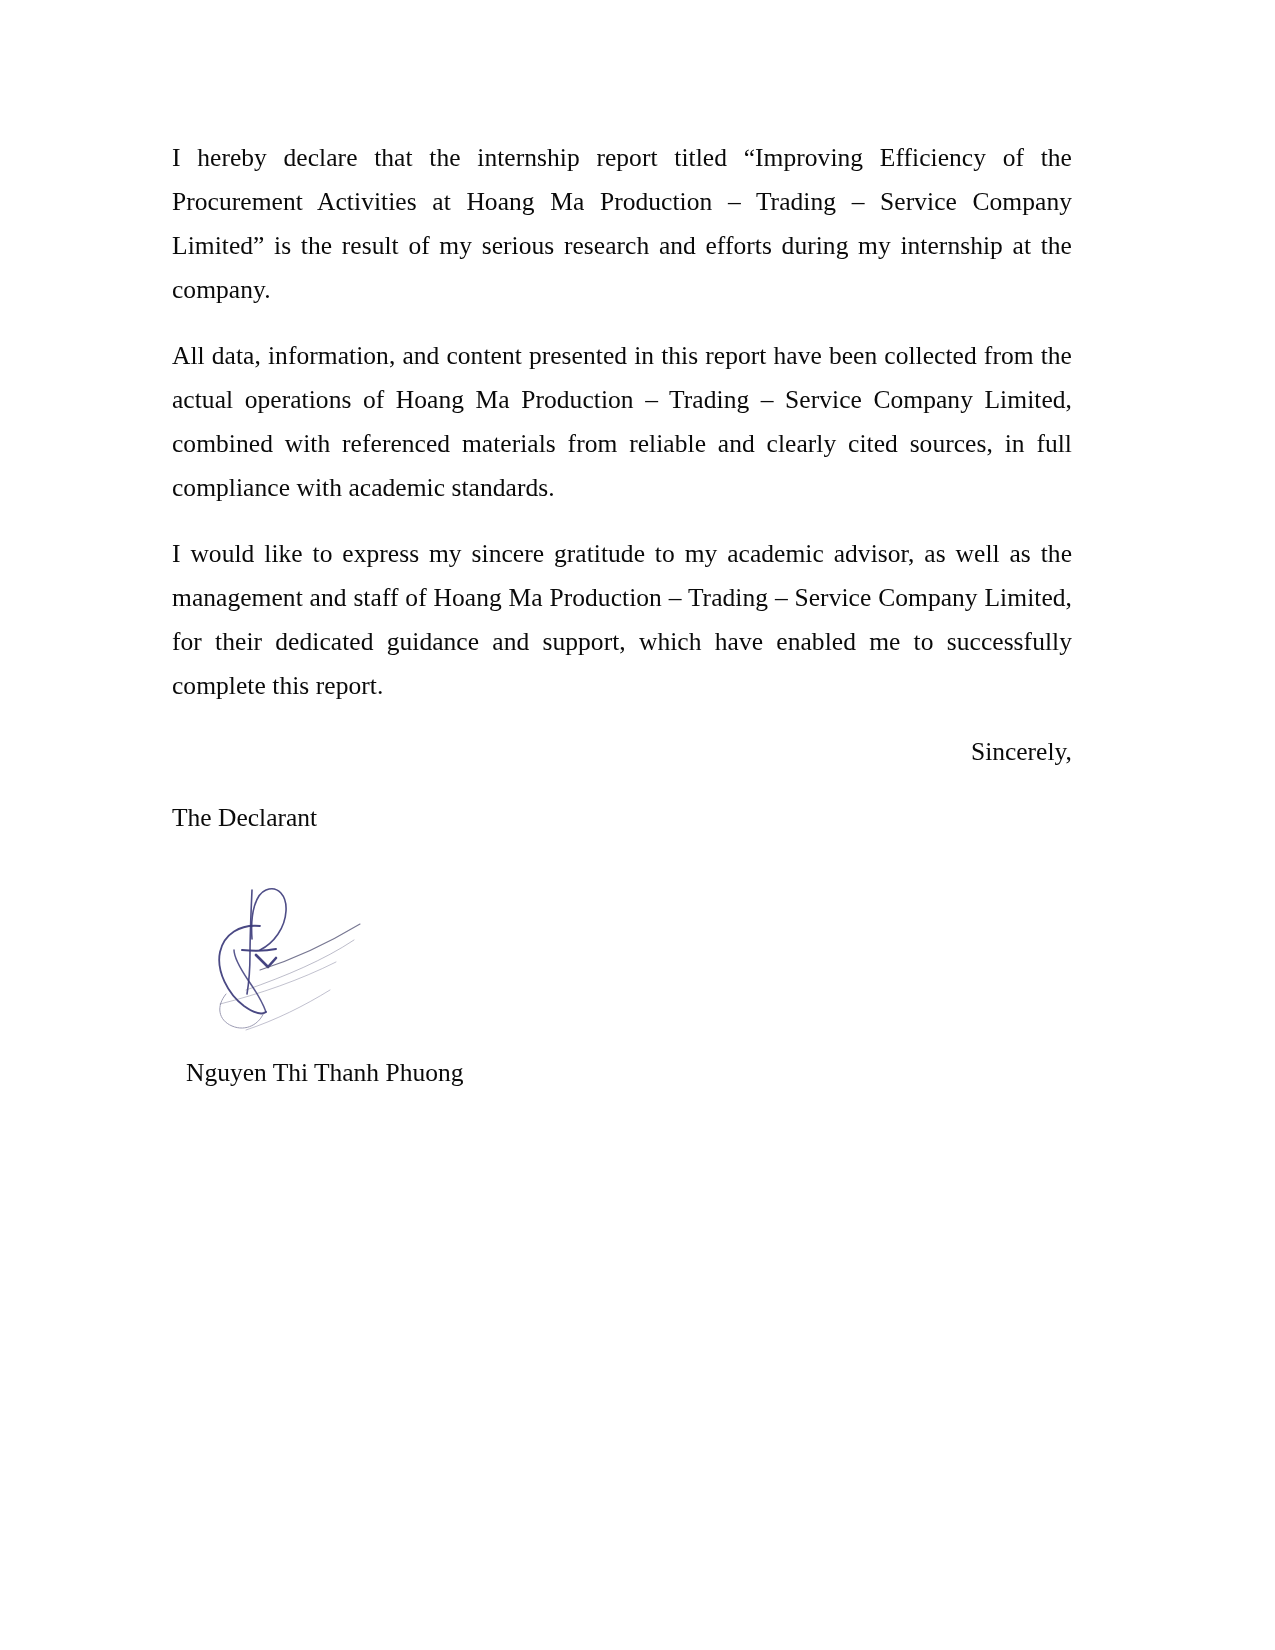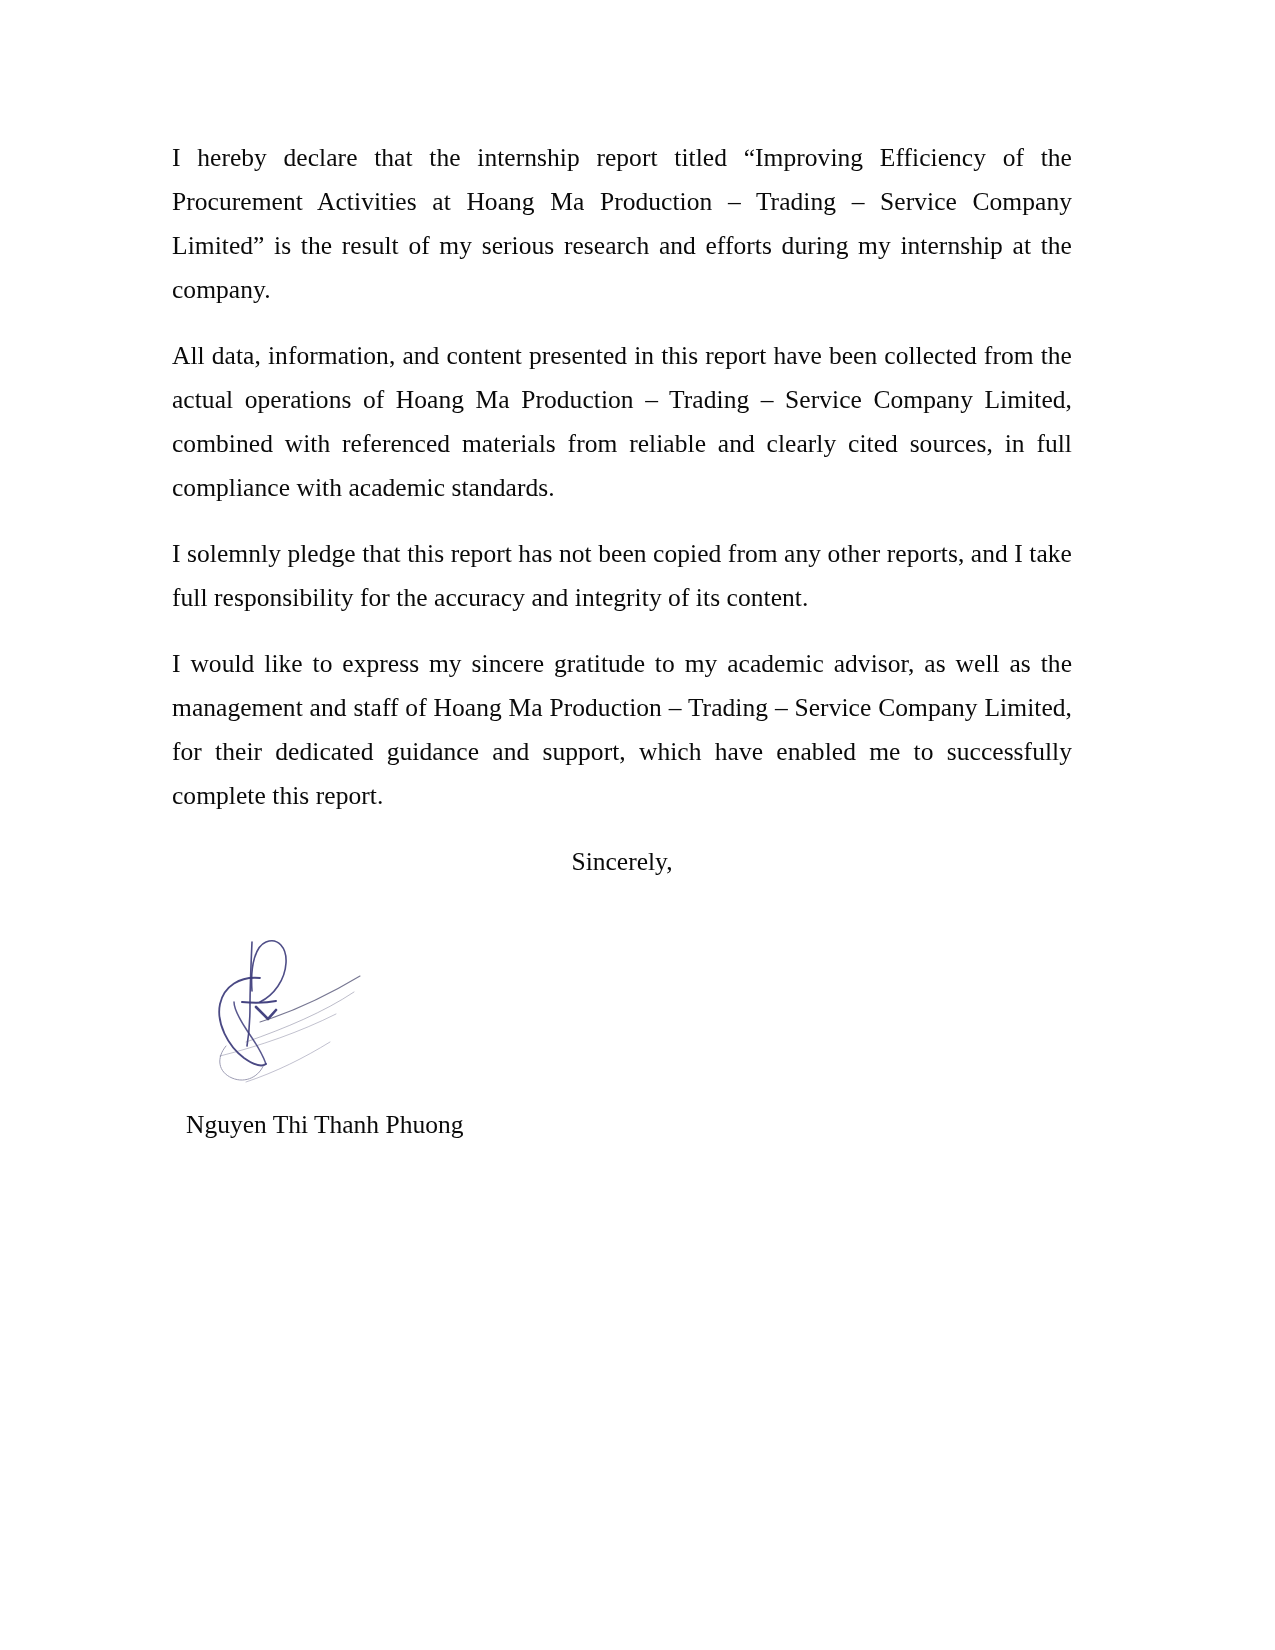--- a/index.html
+++ b/index.html
@@ -80,7 +80,6 @@
 
     <p class="body-para">All data, information, and content presented in this report have been collected from the actual operations of Hoang Ma Production – Trading – Service Company Limited, combined with referenced materials from reliable and clearly cited sources, in full compliance with academic standards.</p>
 
-    <p class="body-para">I solemnly pledge that this report has not been copied from any other reports, and I take full responsibility for the accuracy and integrity of its content.</p>
 
     <p class="body-para">I would like to express my sincere gratitude to my academic advisor, as well as the management and staff of Hoang Ma Production – Trading – Service Company Limited, for their dedicated guidance and support, which have enabled me to successfully complete this report.</p>
 

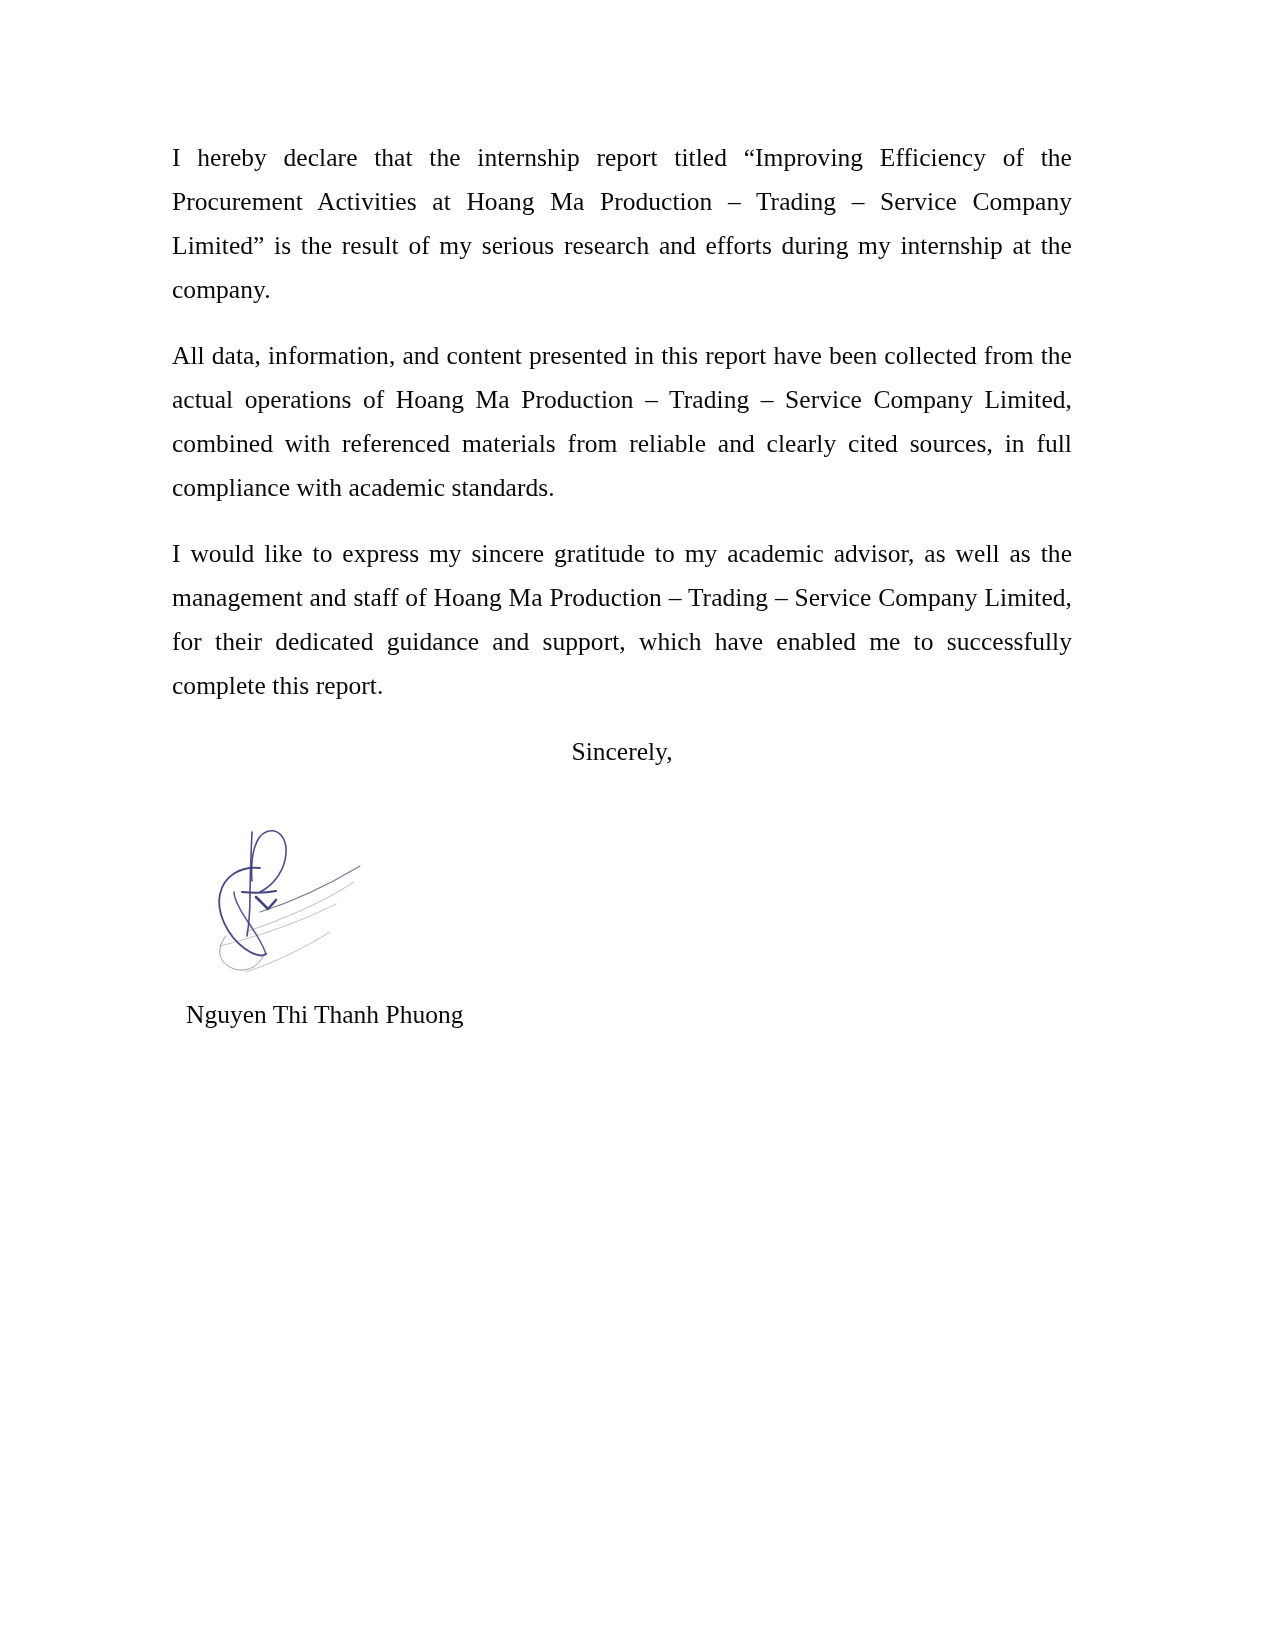--- a/index.html
+++ b/index.html
@@ -37,7 +37,7 @@
     margin: 0 0 22px 0;
     font-size: 25.5px;
     line-height: 44px;
-    text-align: center;
+    text-align: right;
     color: #0a0a0a;
   }
   .sincerely-block {

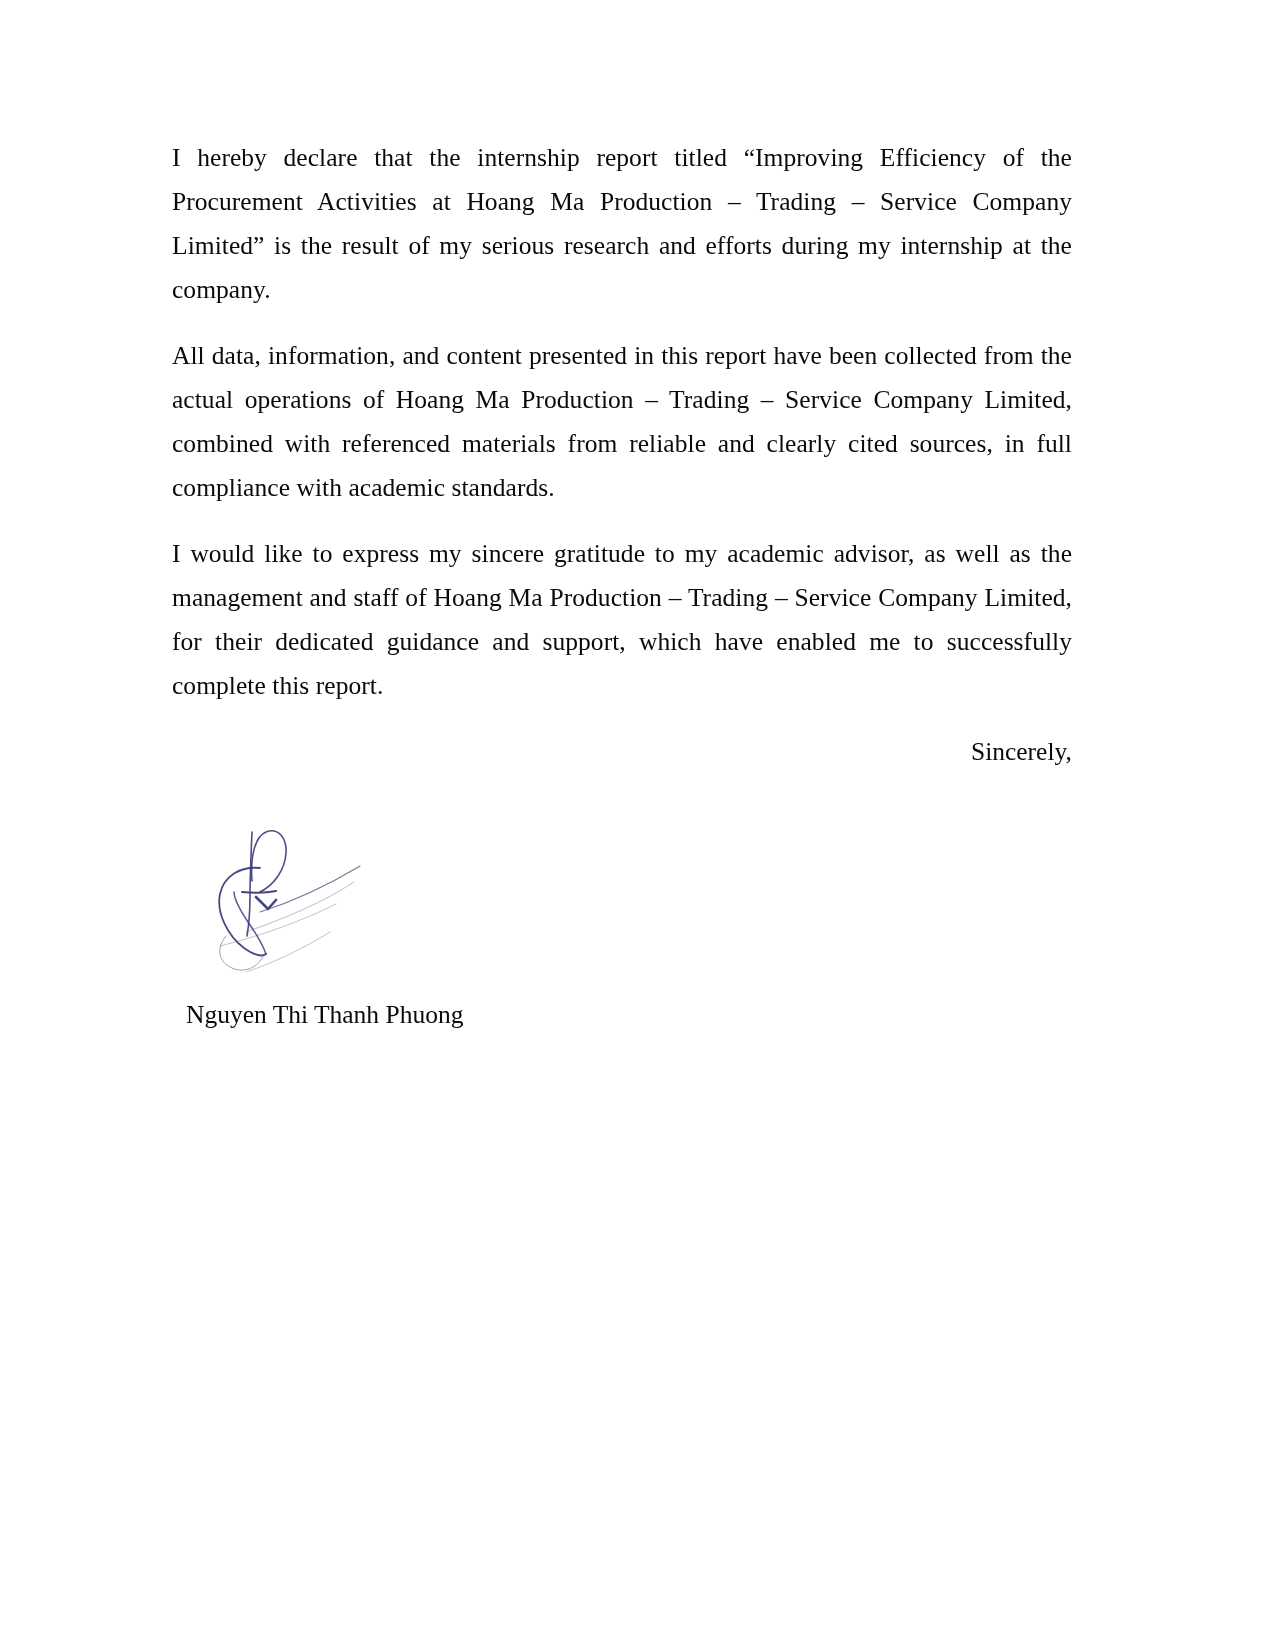--- a/index.html
+++ b/index.html
@@ -85,6 +85,7 @@
 
     <p class="plain-line sincerely-block">Sincerely,</p>
 
+    <p class="declarant-line">The Declarant</p>
 
     <div class="signature-wrap">
       <svg width="340" height="185" viewBox="0 0 340 185" xmlns="http://www.w3.org/2000/svg">

